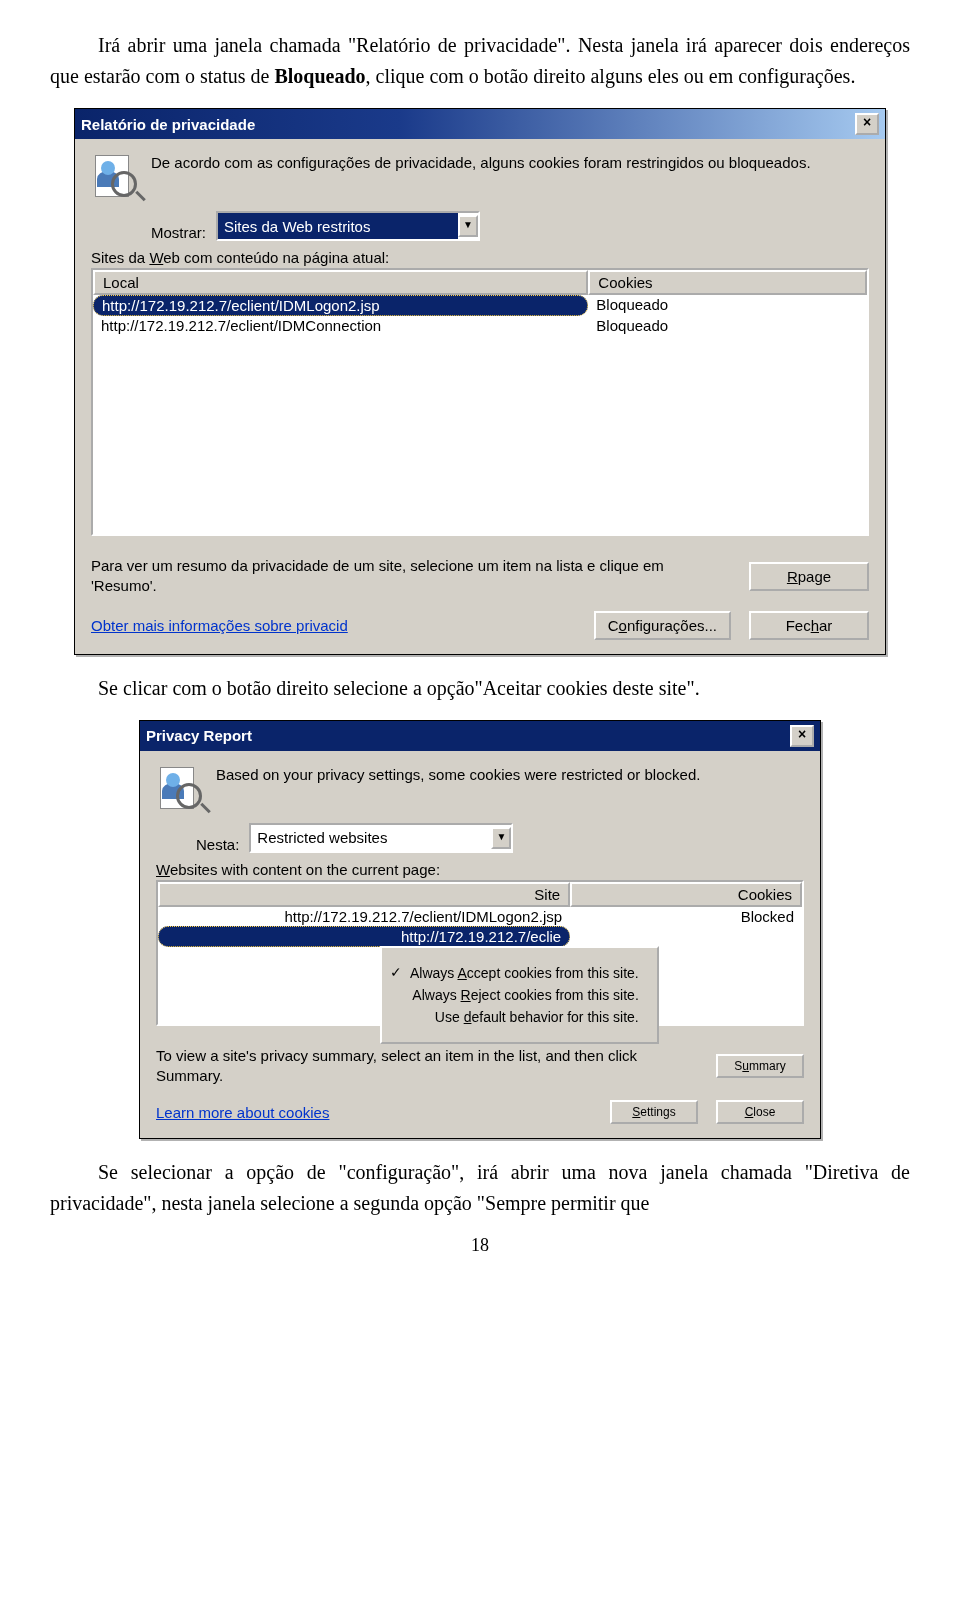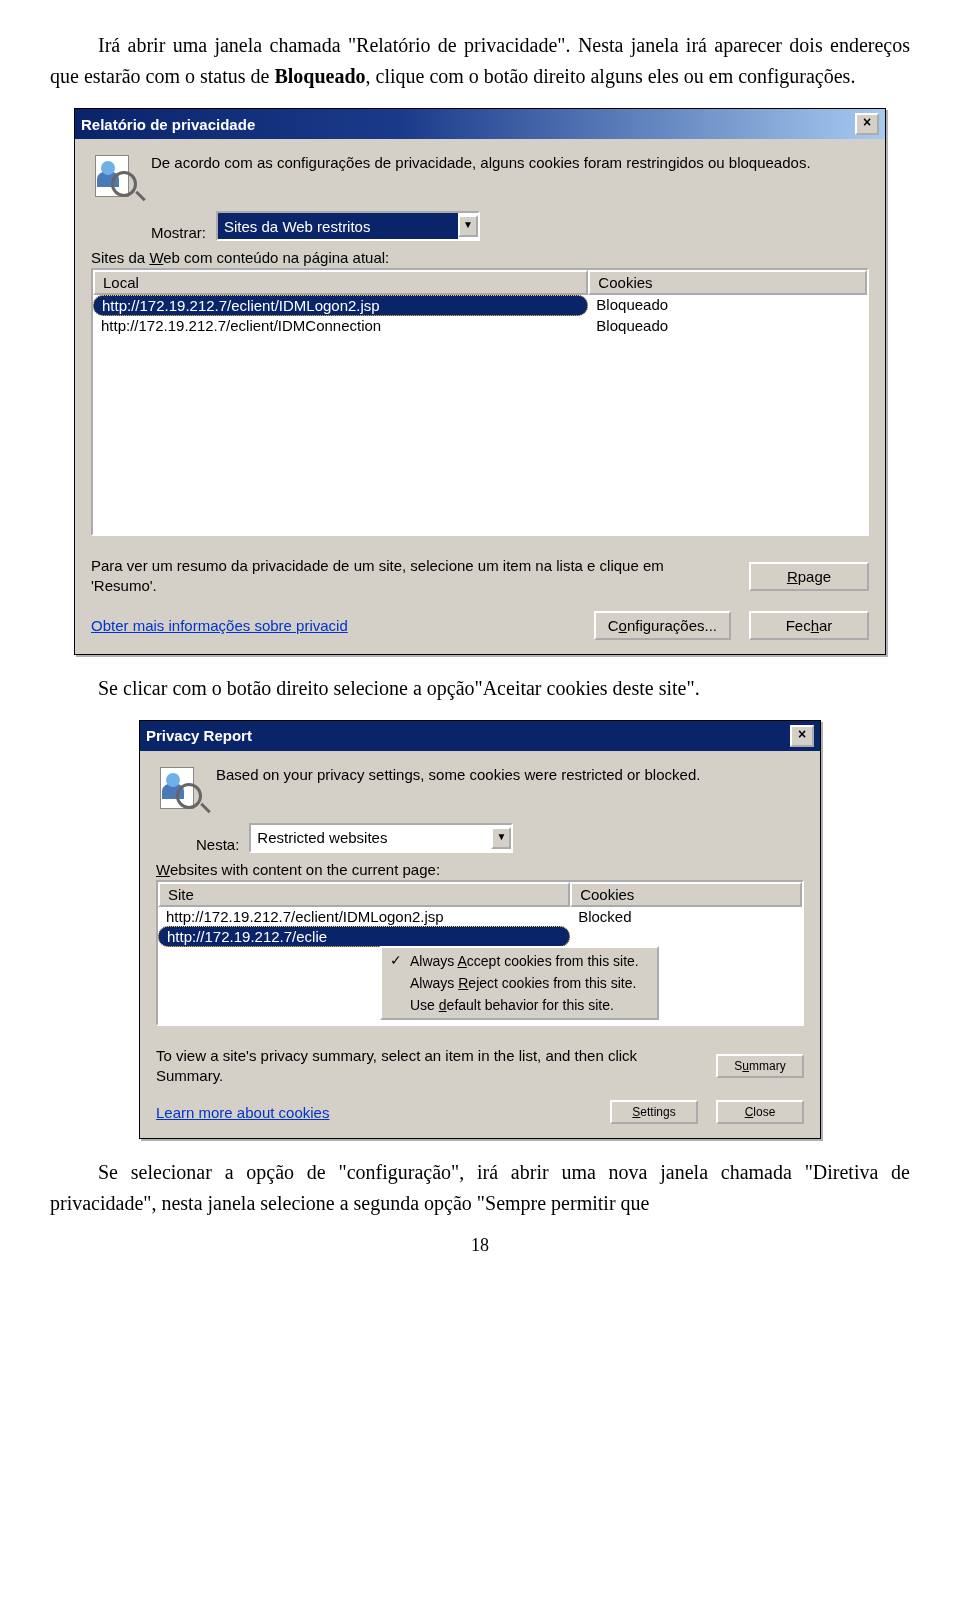--- a/index.html
+++ b/index.html
@@ -114,7 +114,7 @@
     font-size: 15px;
   }
   .d1 .listbox { height: 268px; }
-  .d2 .listbox { height: 146px; }
+  .d2 .listbox { height: 146px; text-align: right; }
 
   .list-head {
     display: flex;

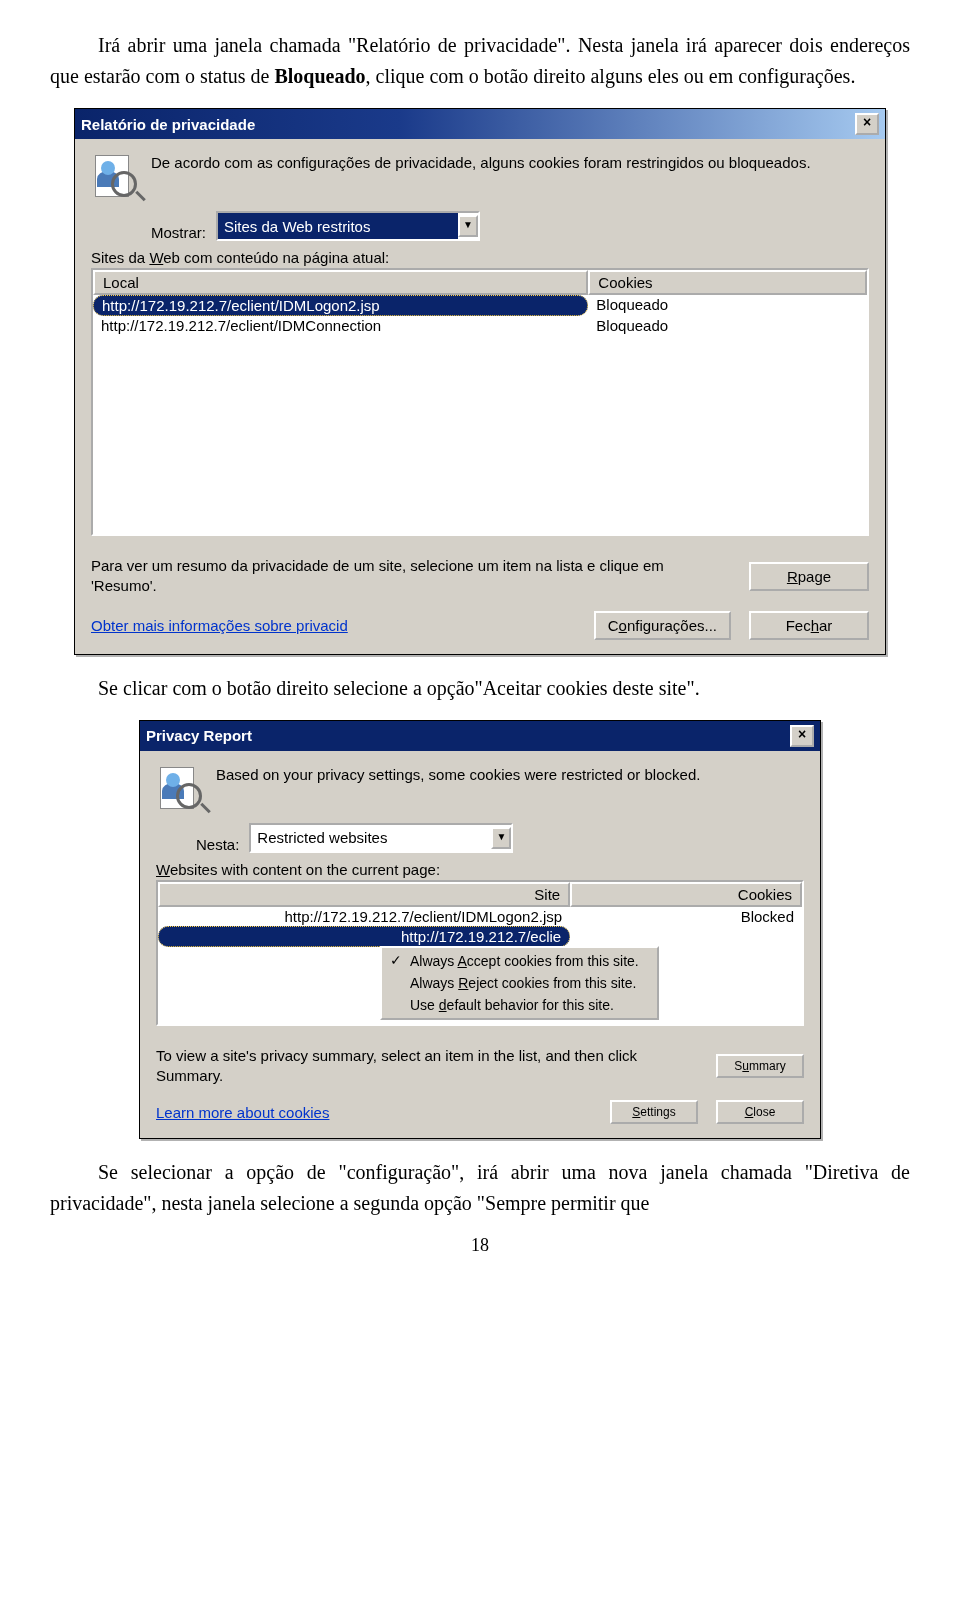--- a/index.html
+++ b/index.html
@@ -160,8 +160,9 @@
     position: absolute;
     background: #d4d0c8;
     border: 2px outset #fff;
-    padding: 2px 0;
+    padding: 14px 0;
     font-size: 14px;
+    text-align: right;
   }
   .ctx-item { padding: 3px 18px 3px 28px; white-space: nowrap; position: relative; }
   .ctx-item.checked::before {

